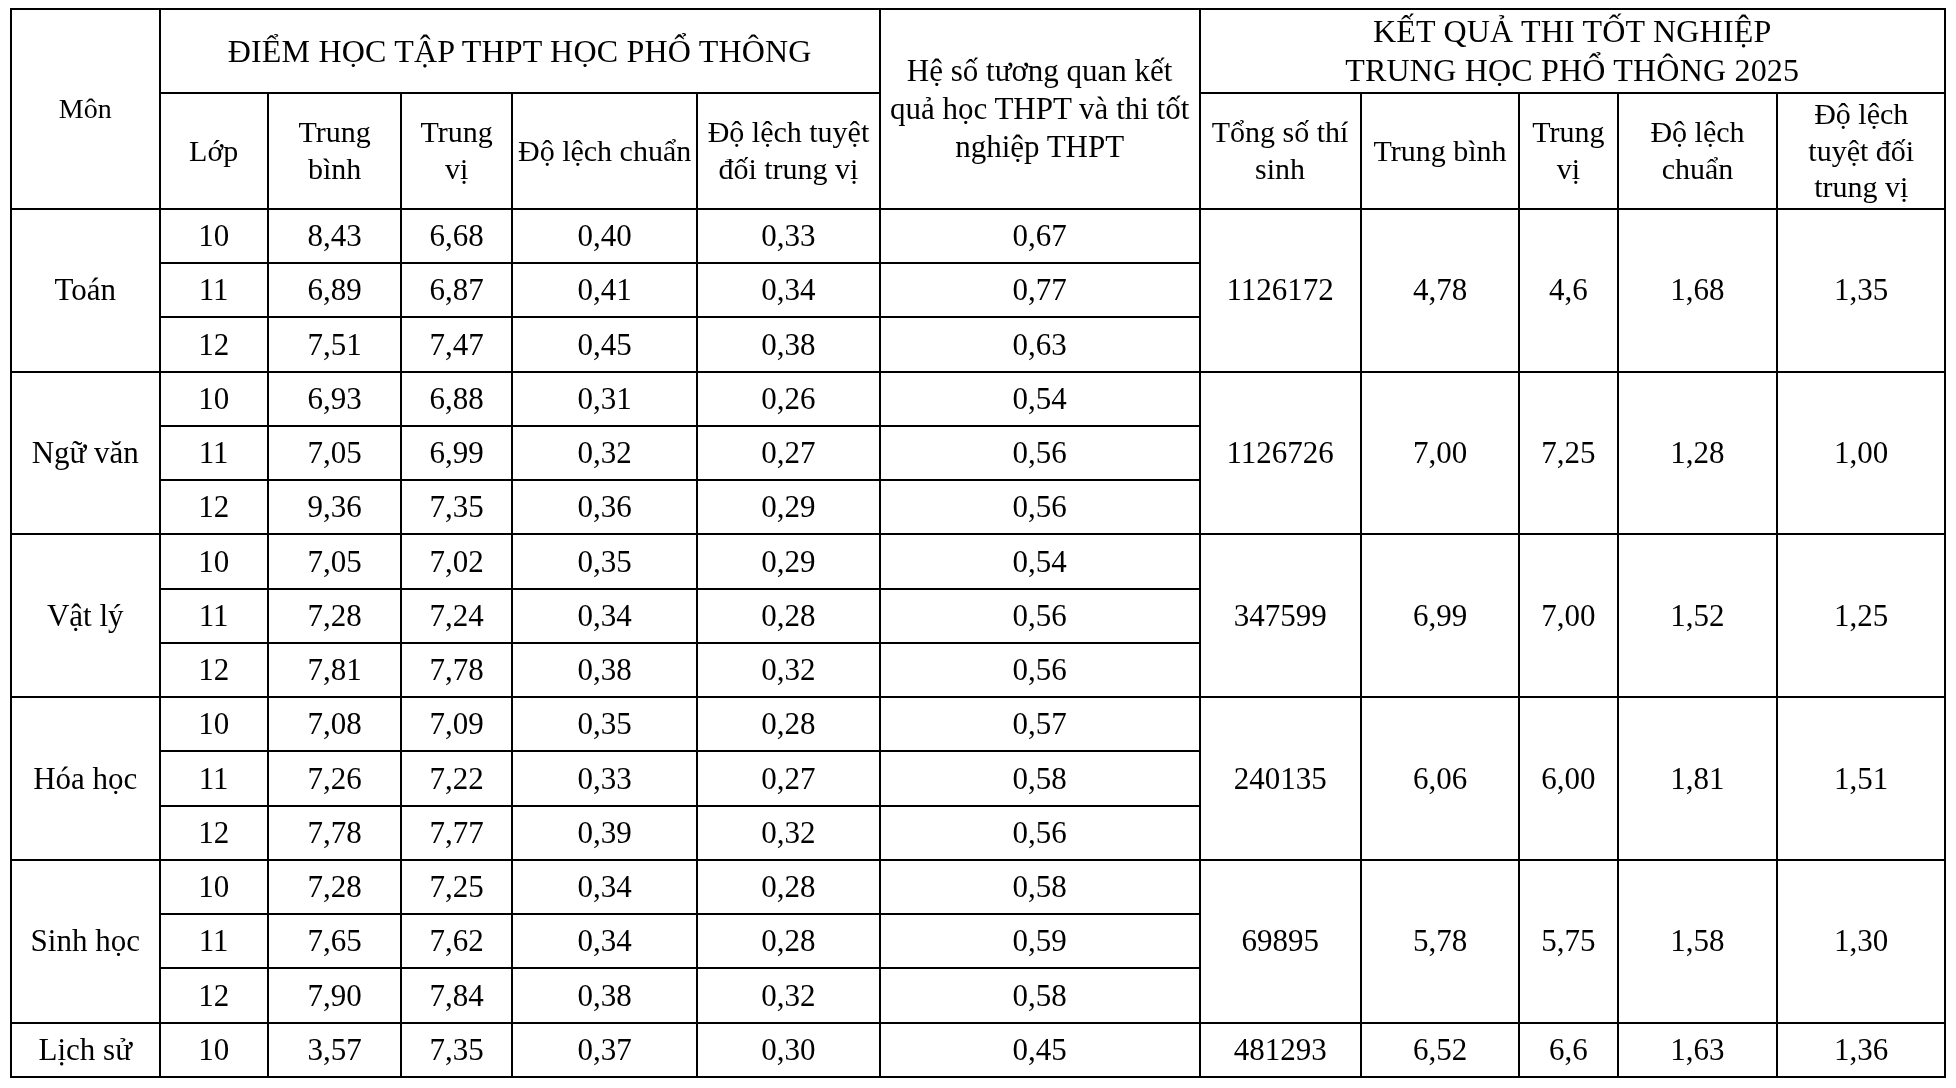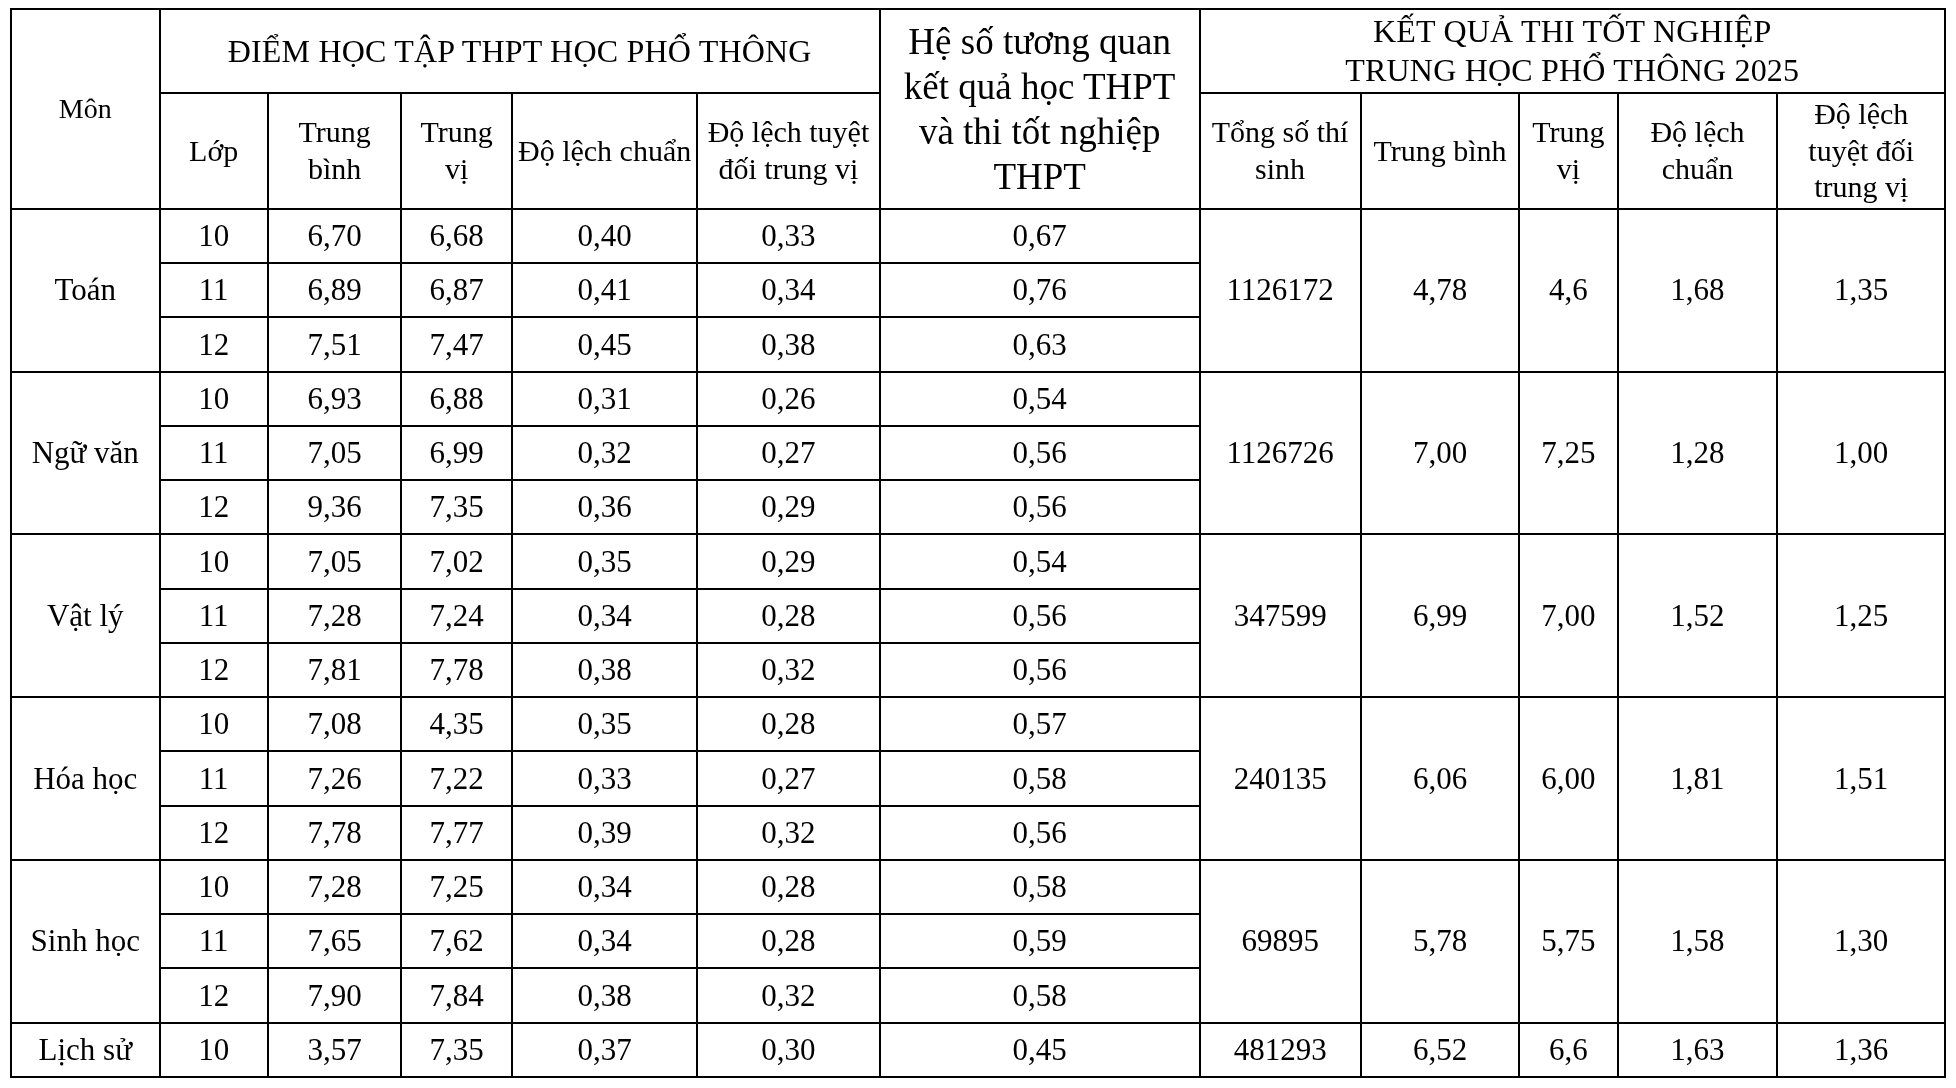--- a/index.html
+++ b/index.html
@@ -45,7 +45,7 @@
   }
   .h-group-plain {
     font-weight: normal;
-    font-size: 37px;
+    font-size: 31px;
     line-height: 1.34;
     vertical-align: middle;
   }

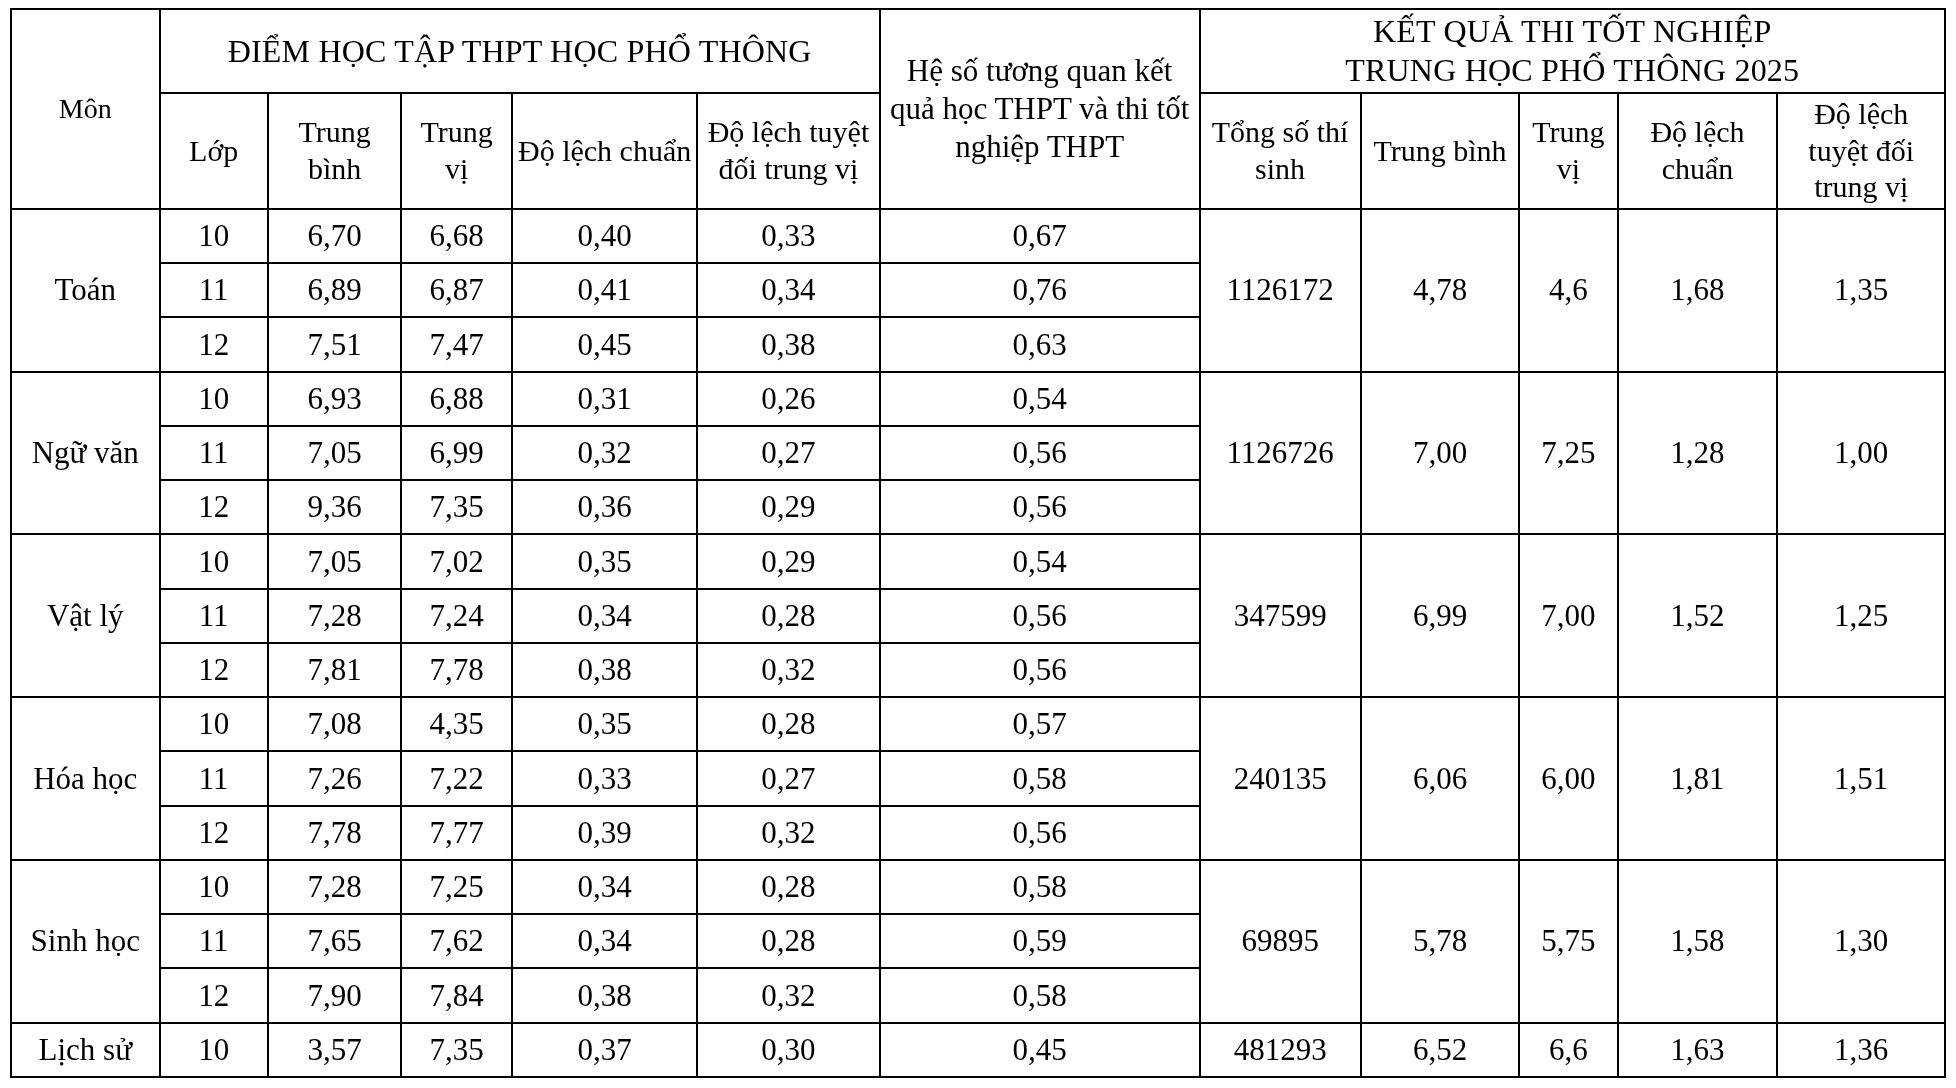--- a/index.html
+++ b/index.html
@@ -136,7 +136,7 @@
         <tr>
           <td class="subj" rowspan="3">Toán</td>
           <td class="num">10</td>
-          <td class="num">6,70</td>
+          <td class="num">8,43</td>
           <td class="num">6,68</td>
           <td class="num">0,40</td>
           <td class="num">0,33</td>

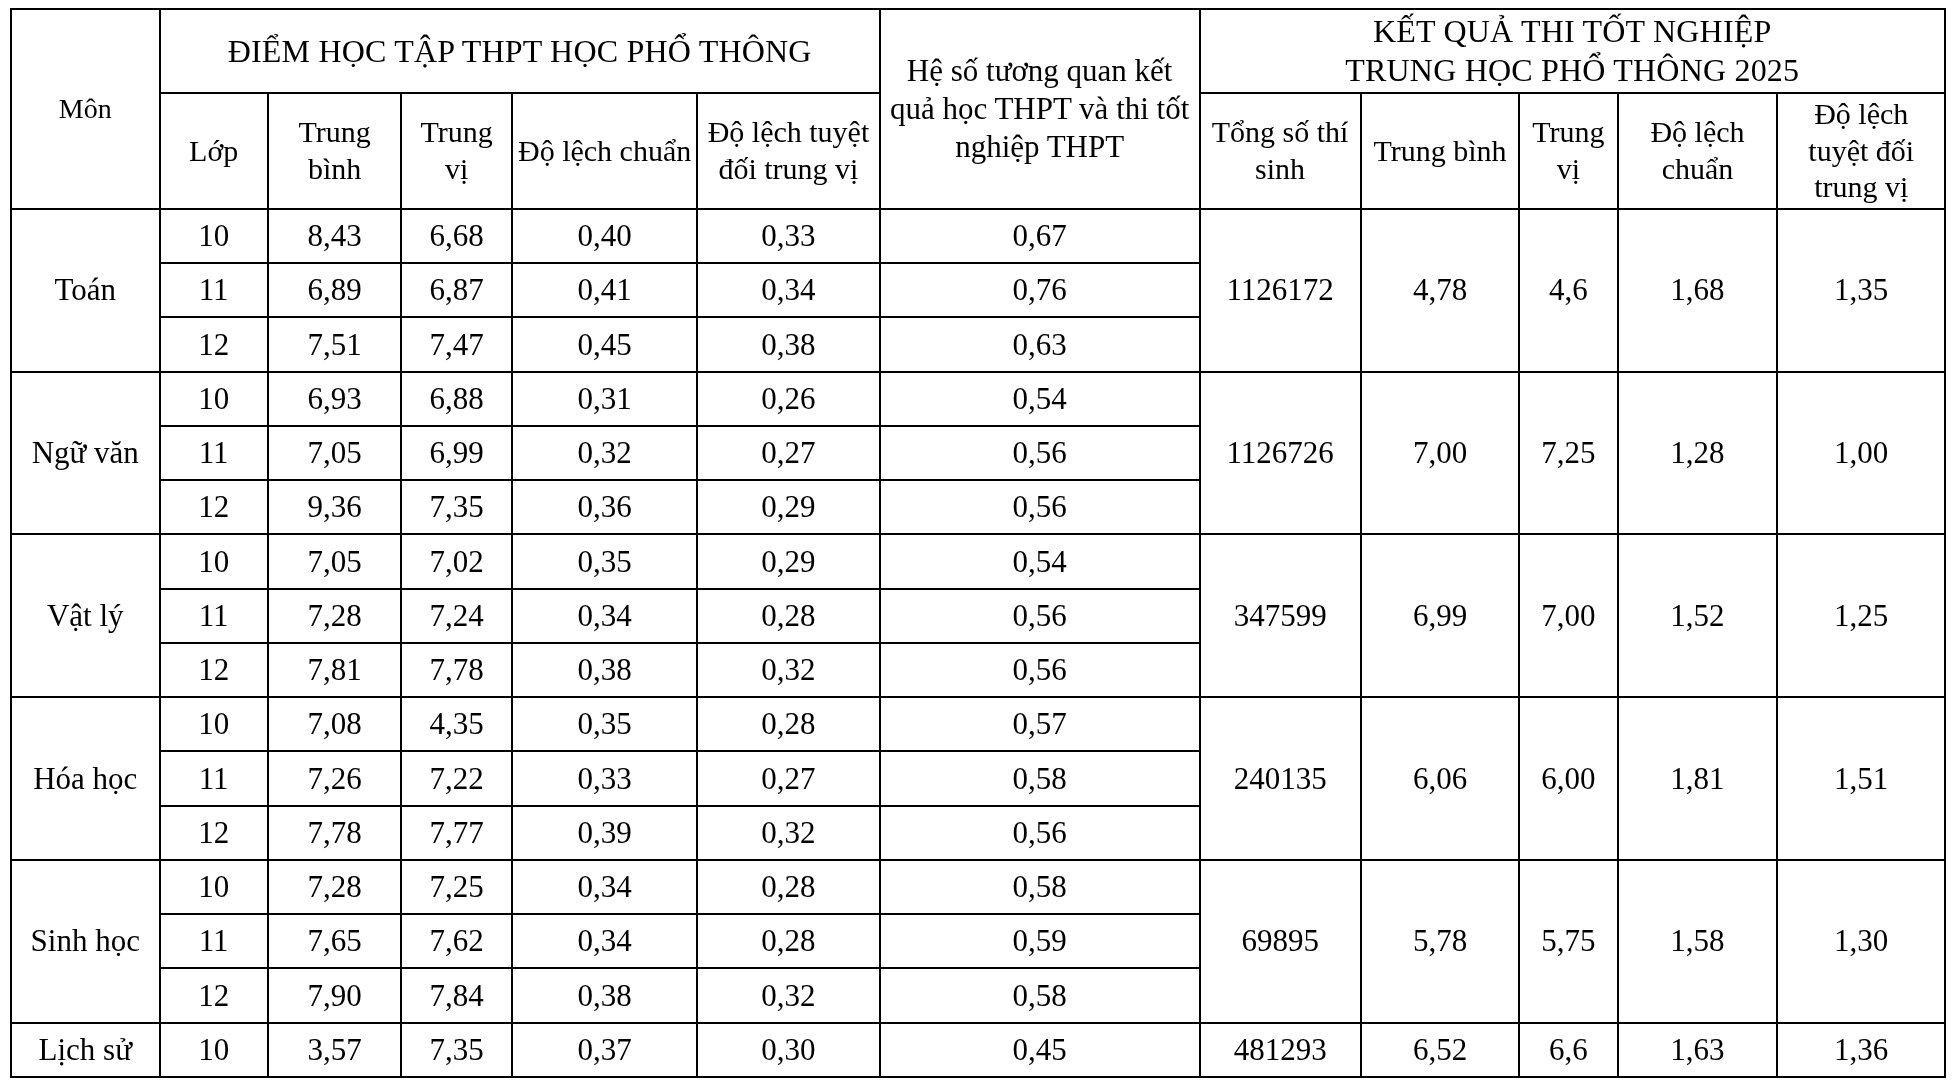--- a/index.html
+++ b/index.html
@@ -153,7 +153,7 @@
           <td class="num">6,87</td>
           <td class="num">0,41</td>
           <td class="num">0,34</td>
-          <td class="num">0,76</td>
+          <td class="num">0,77</td>
         </tr>
         <tr>
           <td class="num">12</td>

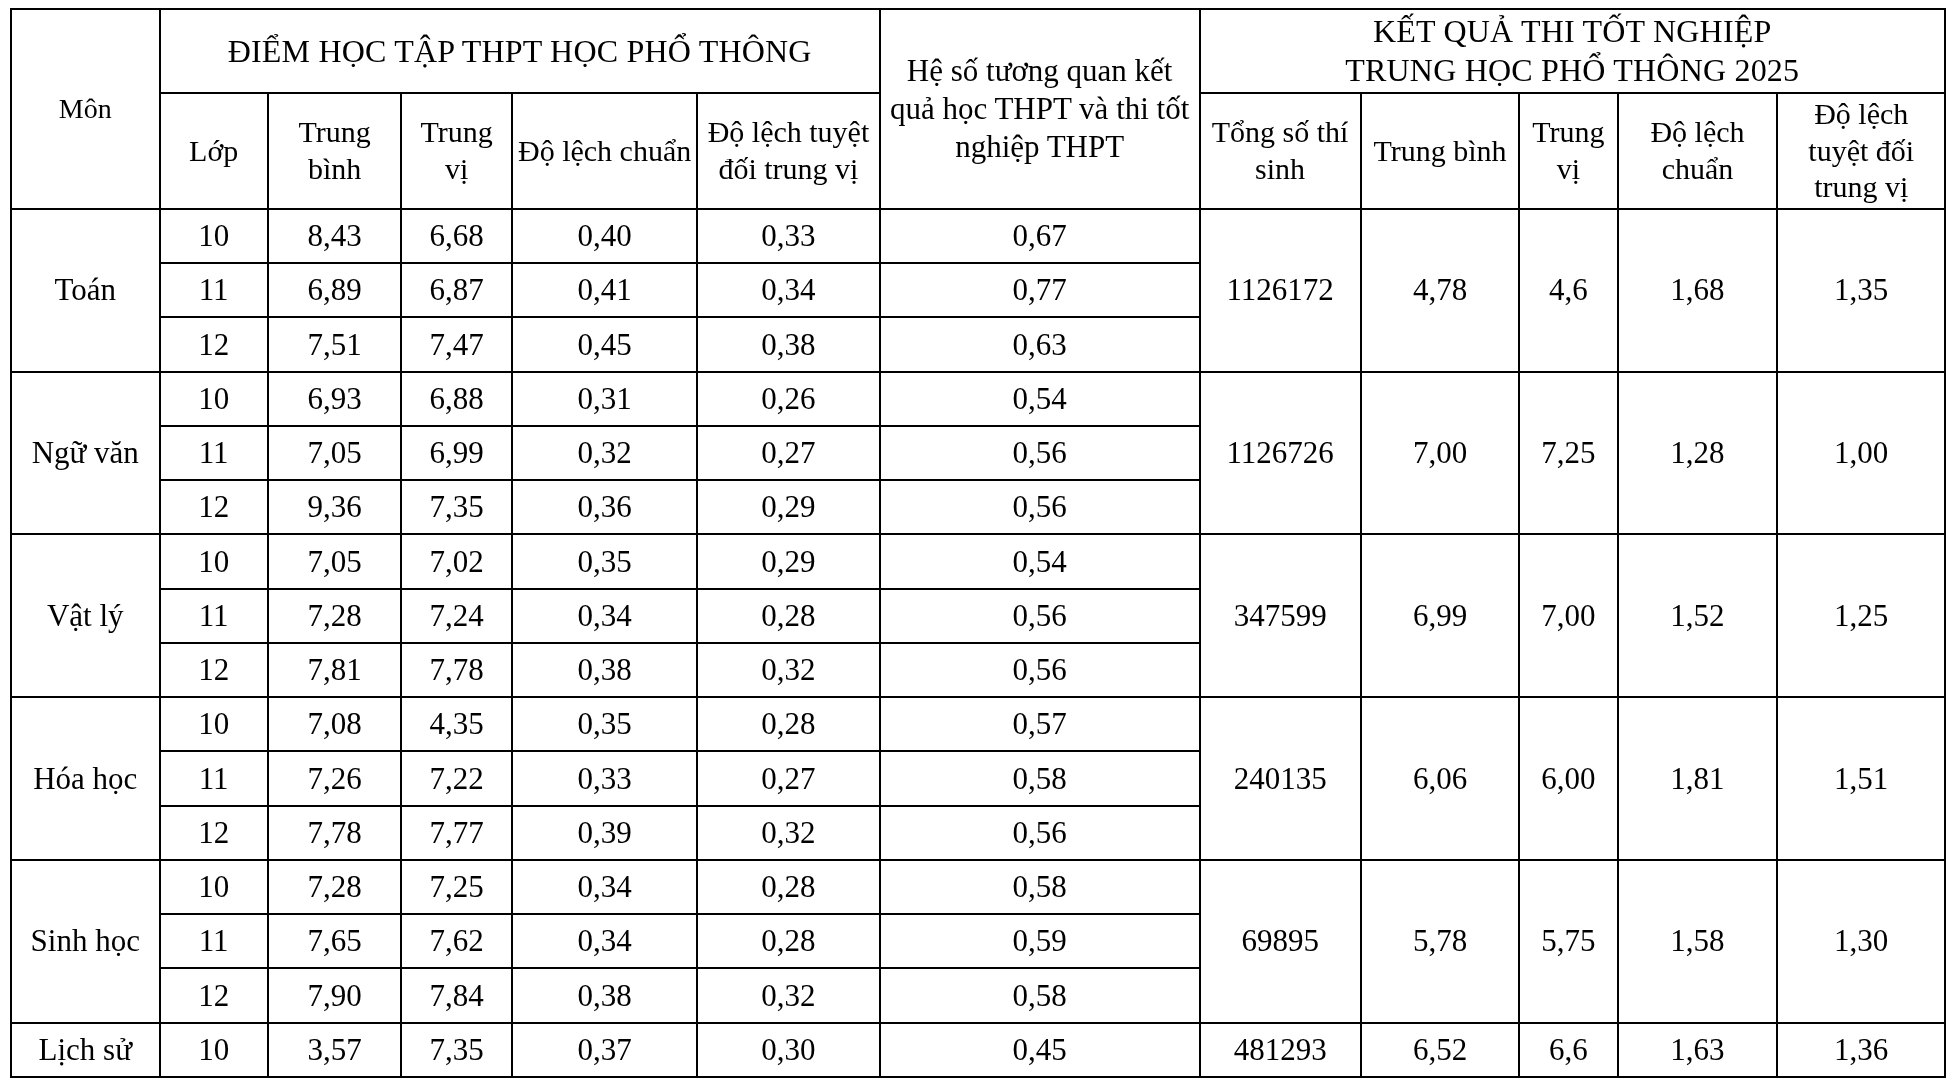--- a/index.html
+++ b/index.html
@@ -227,7 +227,7 @@
           <td class="subj" rowspan="3">Hóa học</td>
           <td class="num">10</td>
           <td class="num">7,08</td>
-          <td class="num">4,35</td>
+          <td class="num">7,09</td>
           <td class="num">0,35</td>
           <td class="num">0,28</td>
           <td class="num">0,57</td>

